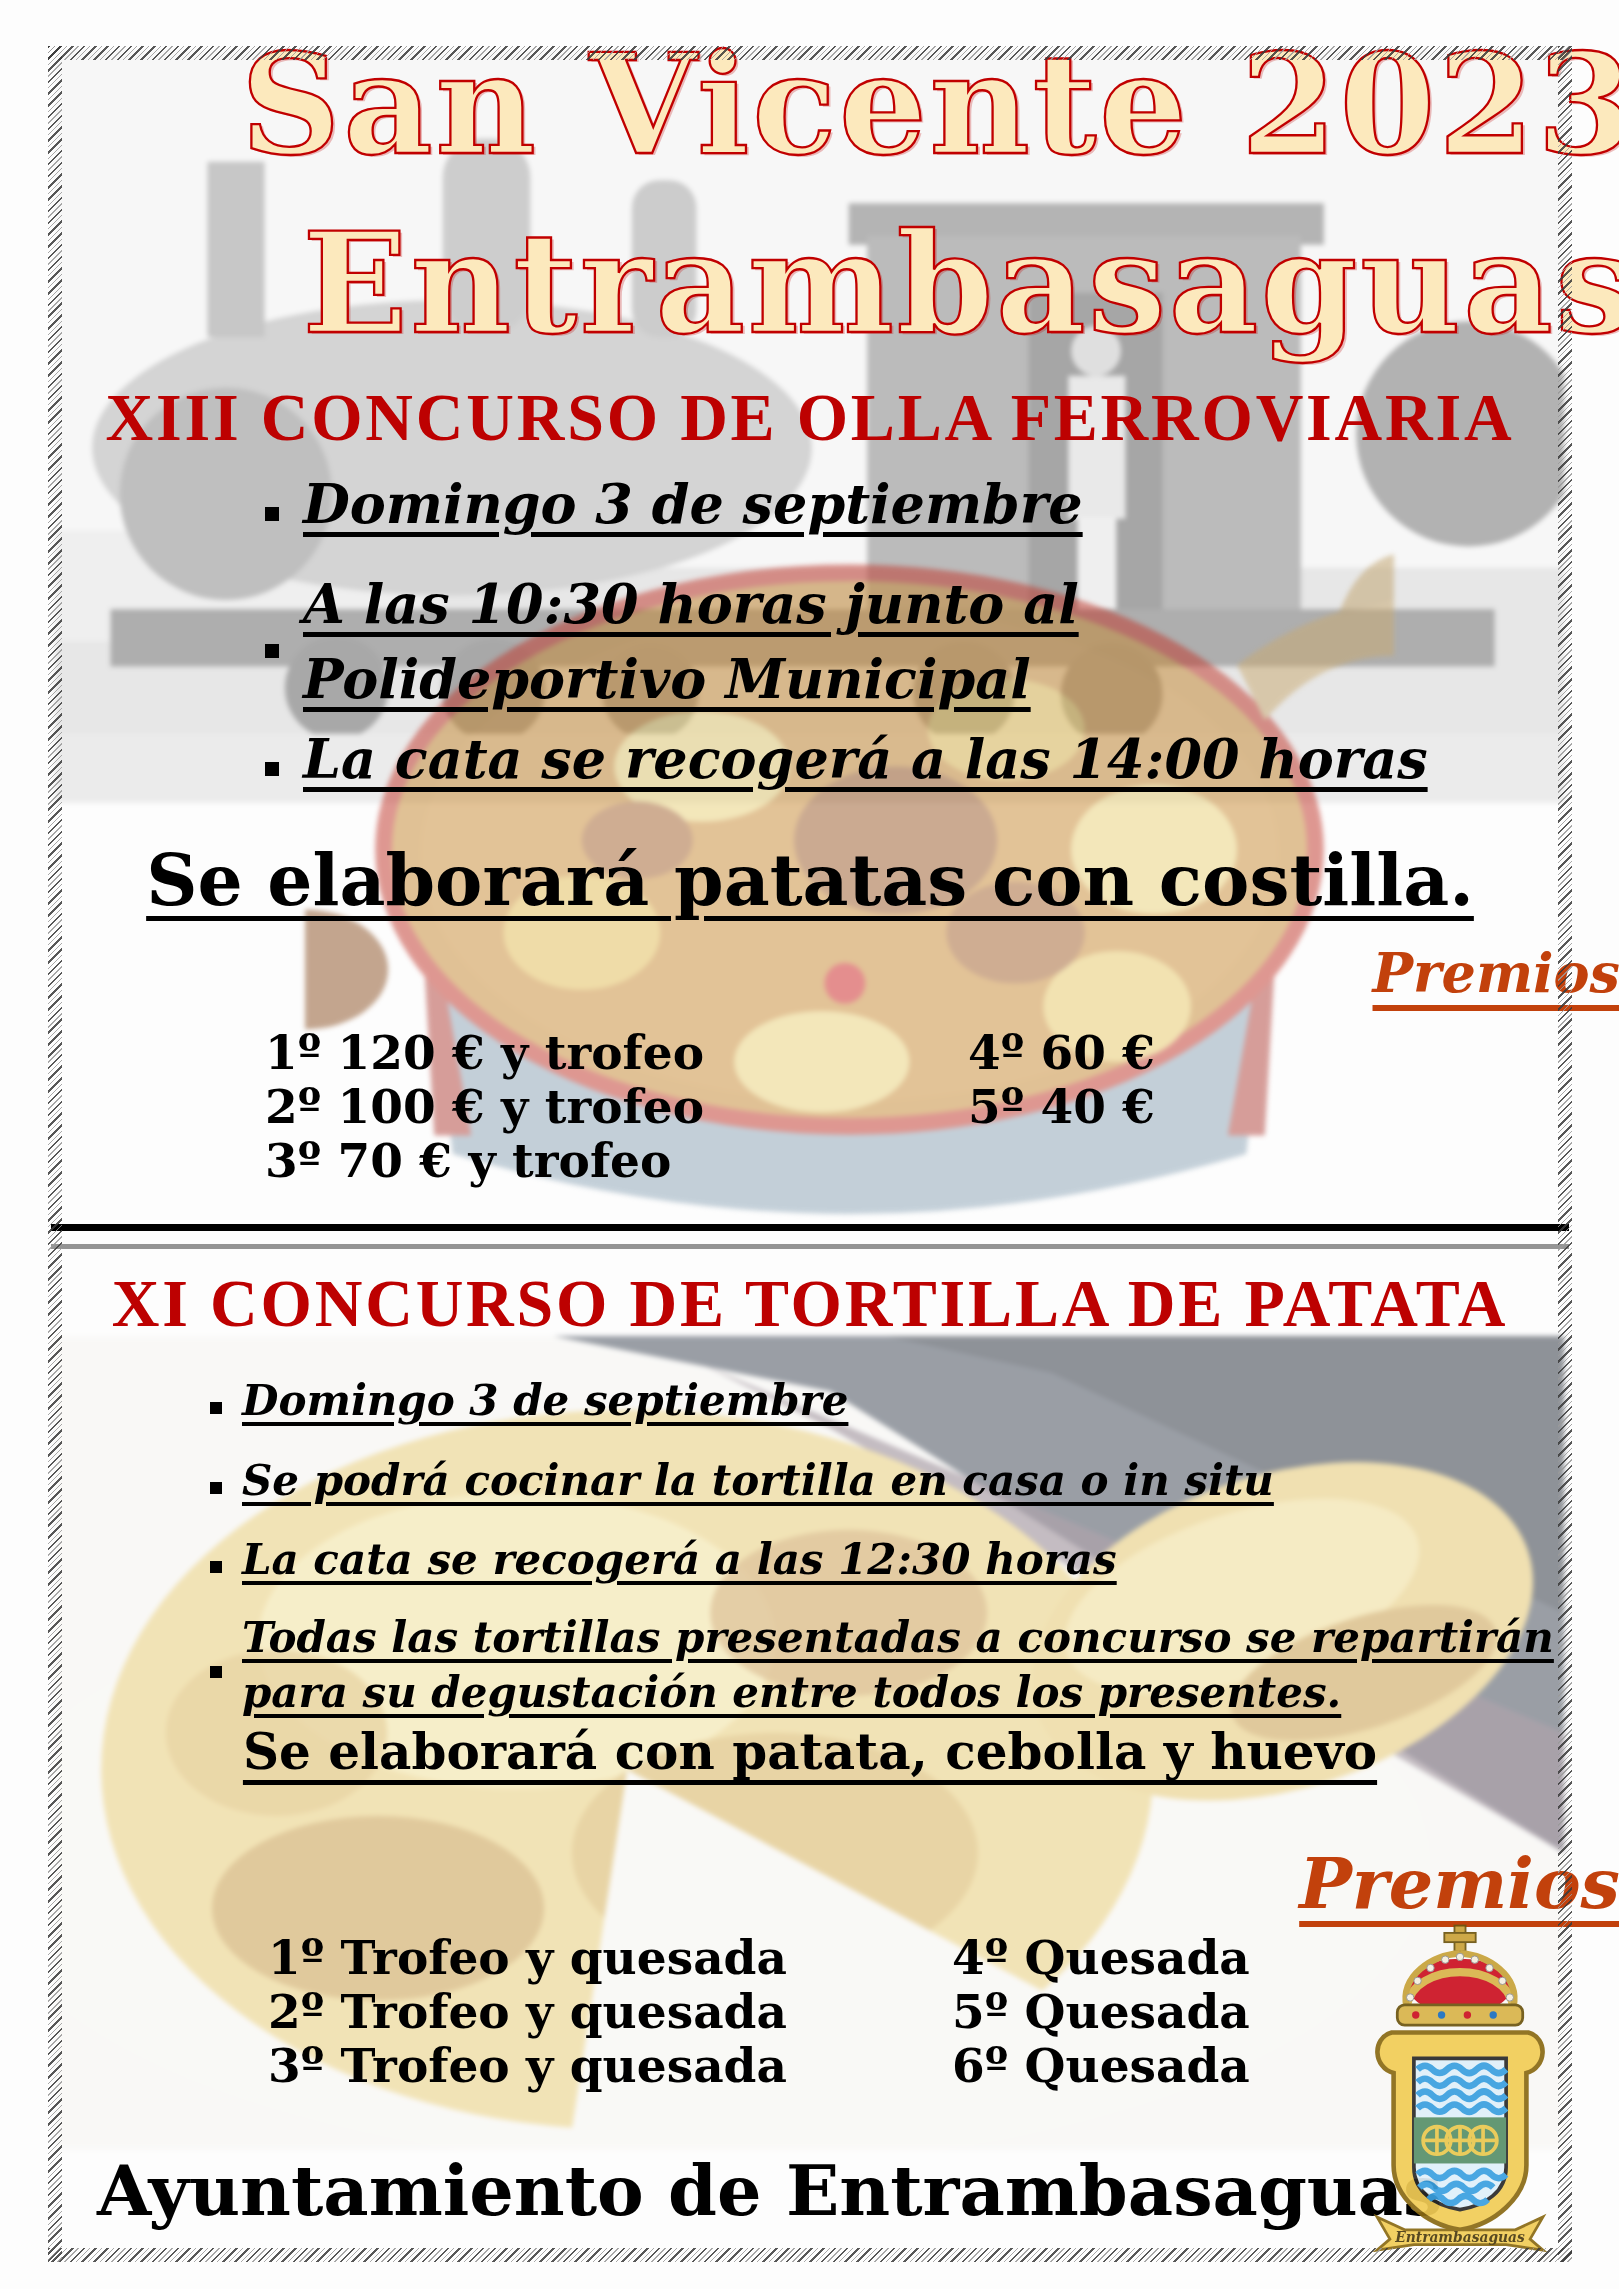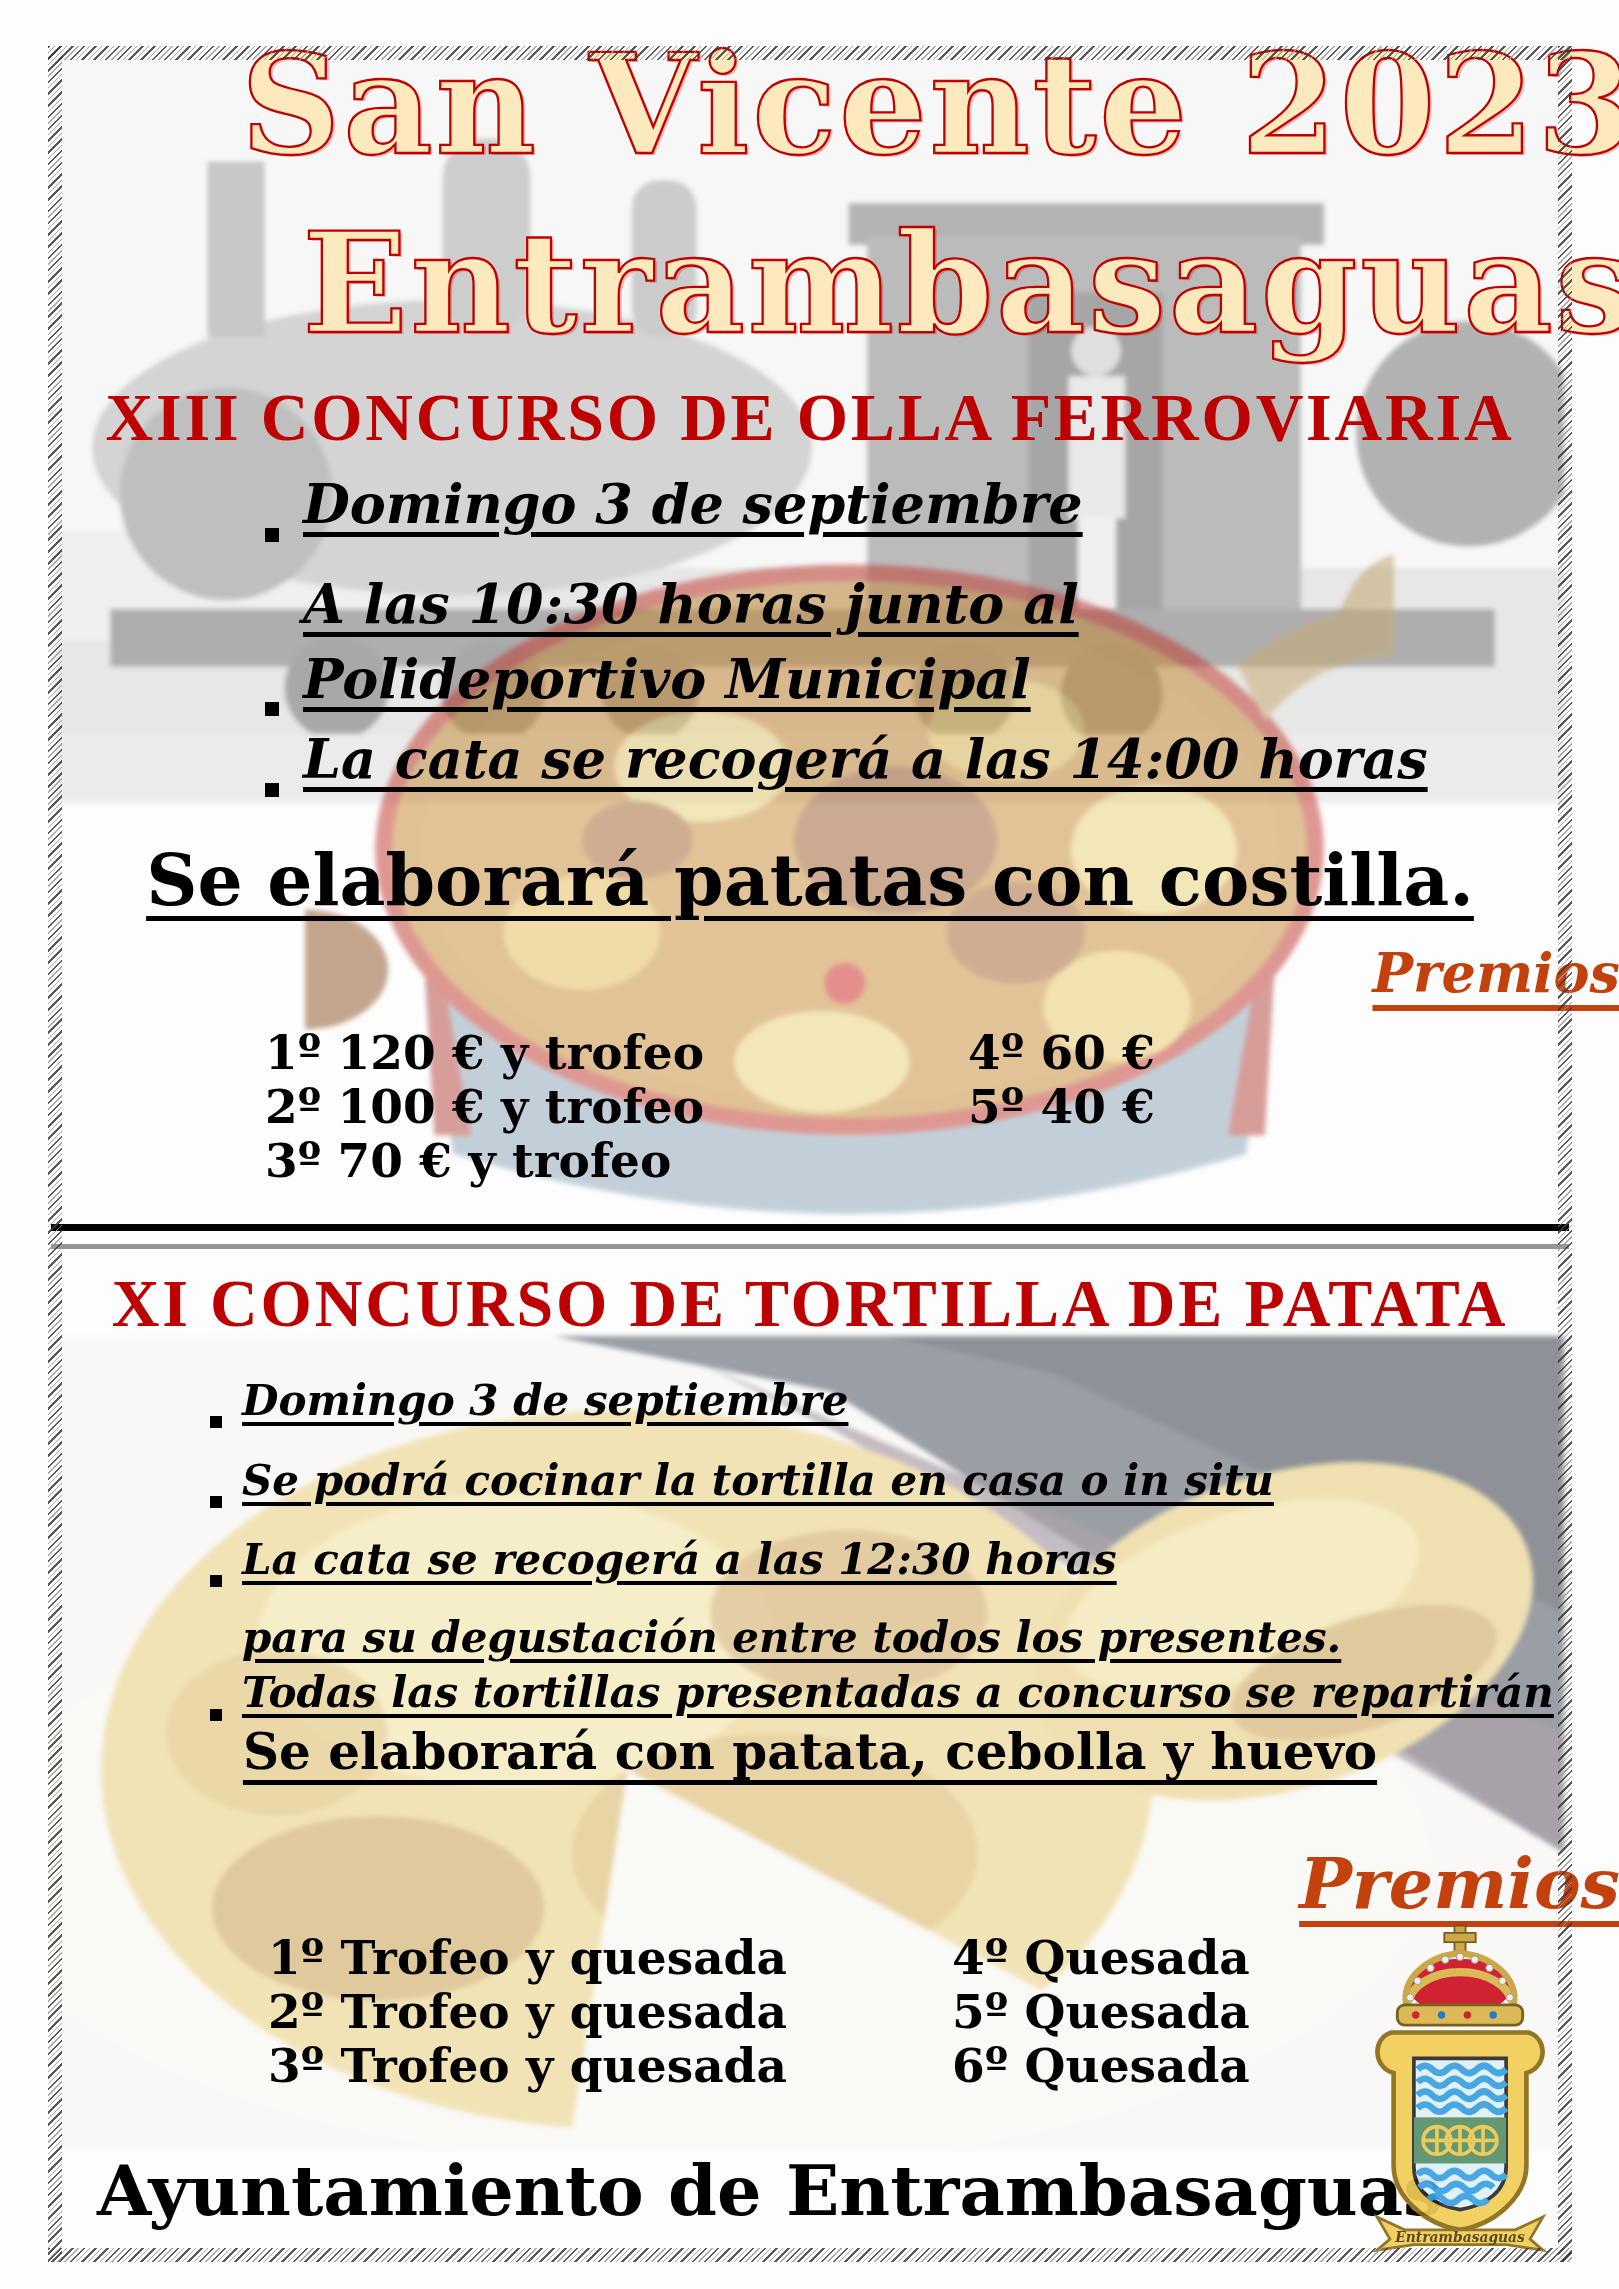--- a/index.html
+++ b/index.html
@@ -44,7 +44,7 @@
   .h-tortilla{top:1270px;}
 
   
-  .brow{position:absolute; display:flex; align-items:flex-end; z-index:10;}
+  .brow{position:absolute; display:flex; align-items:center; z-index:10;}
   .bsq{flex:none; background:#000;}
   .s1 .bsq{width:14px; height:14px; margin:18.5px 24px 0 0;}
   .s2 .bsq{width:12px; height:12px; margin:14px 20px 0 0;}

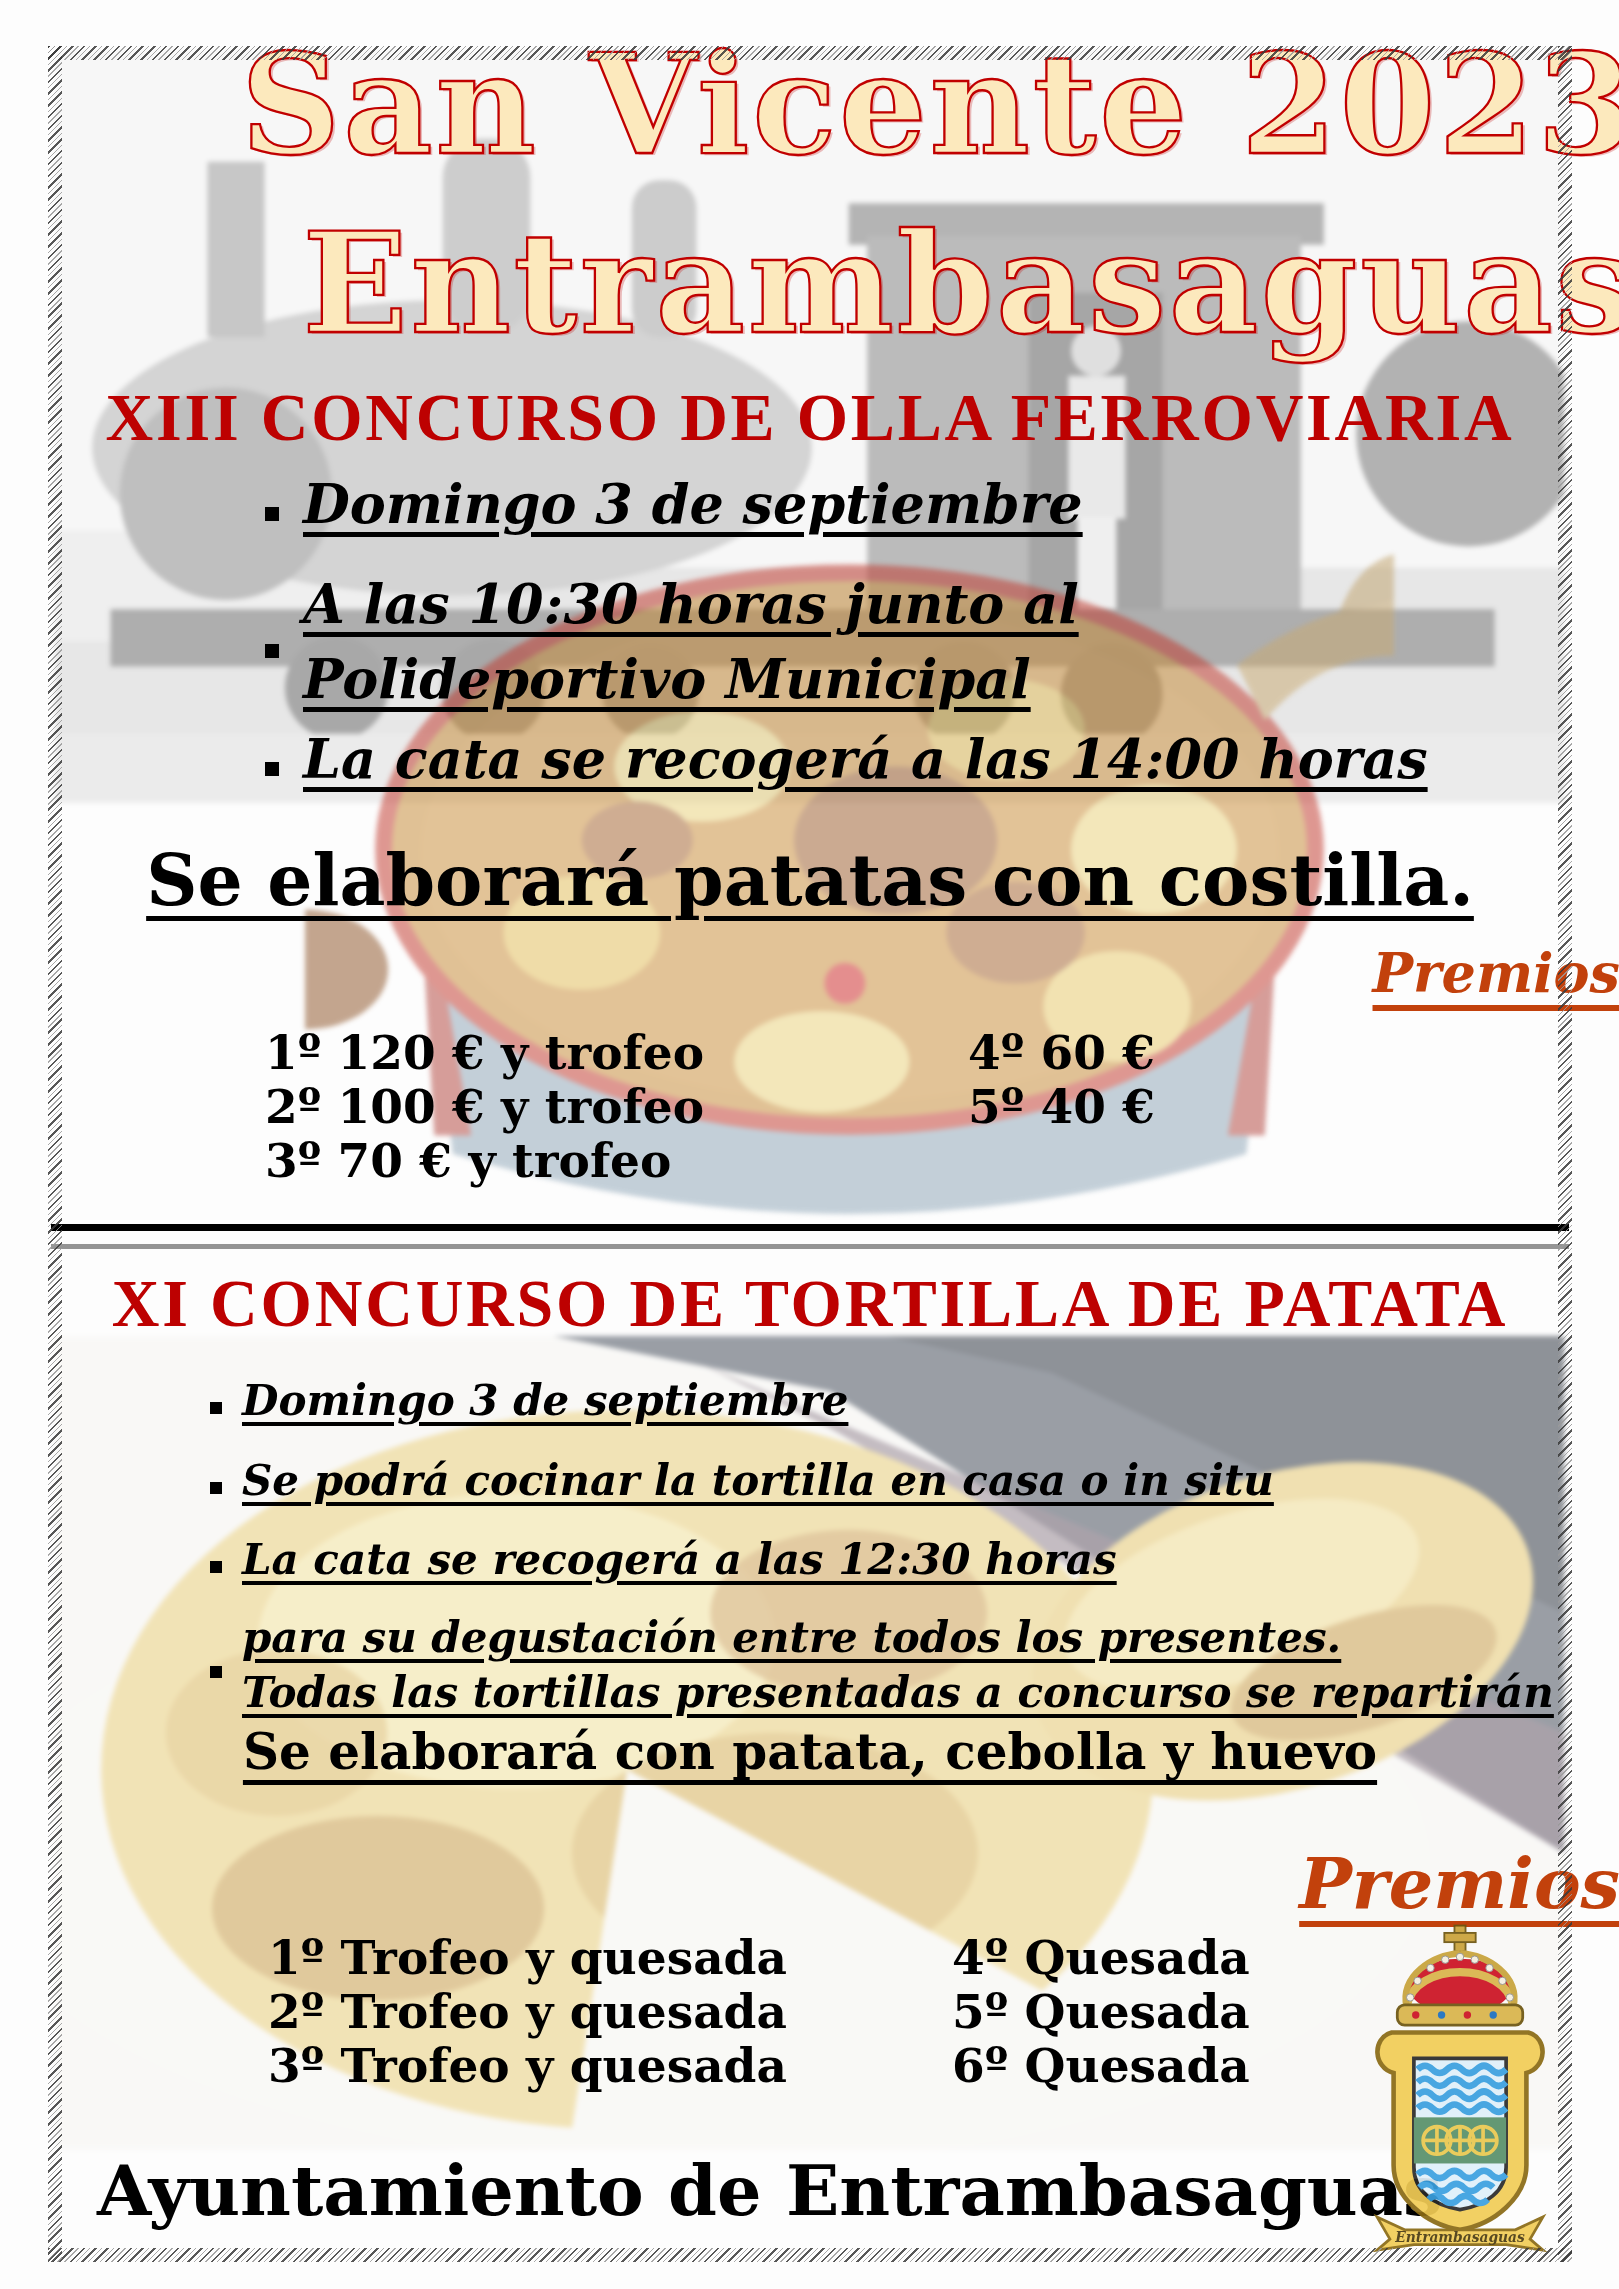--- a/index.html
+++ b/index.html
@@ -247,8 +247,8 @@
   <div class="brow s2 b2-4">
     <span class="bsq"></span>
     <span class="btxt">
+      <span class="ul">Todas las tortillas presentadas a concurso se repartirán</span>
       <span class="ul">para su degustación entre todos los presentes.</span>
-      <span class="ul">Todas las tortillas presentadas a concurso se repartirán</span>
     </span>
   </div>
 

